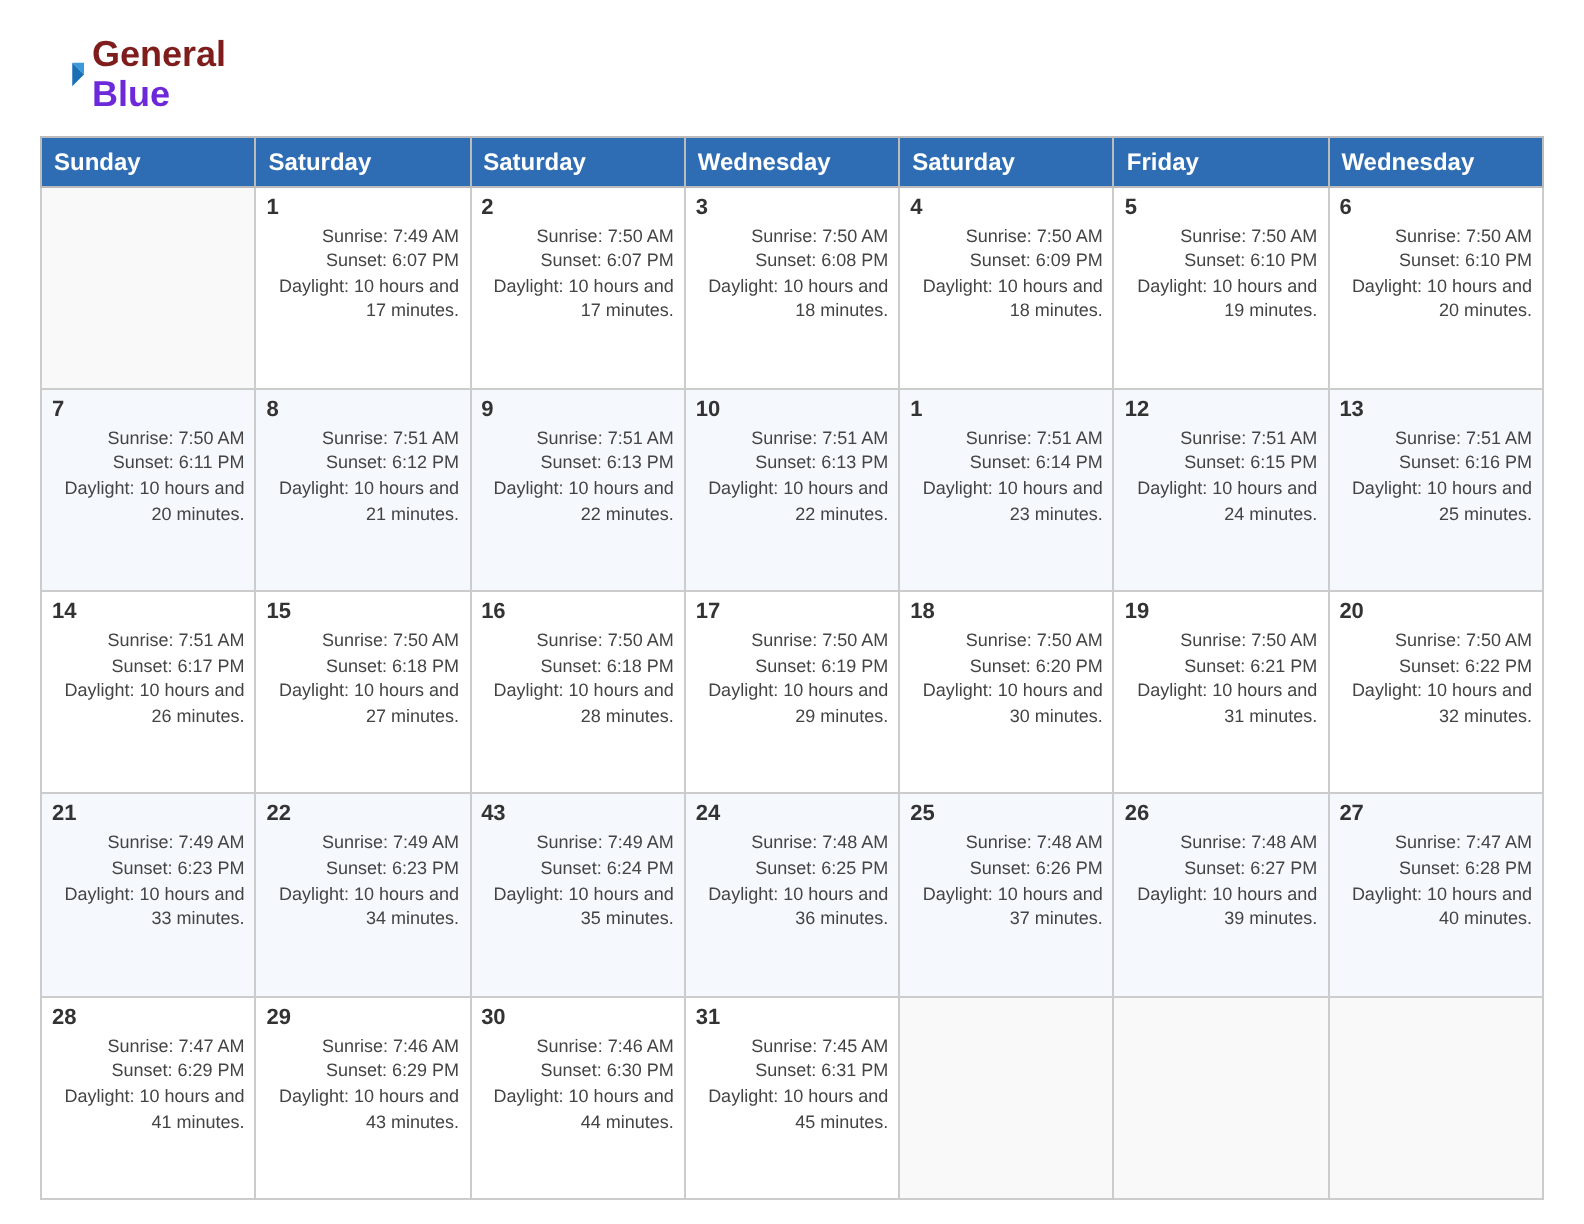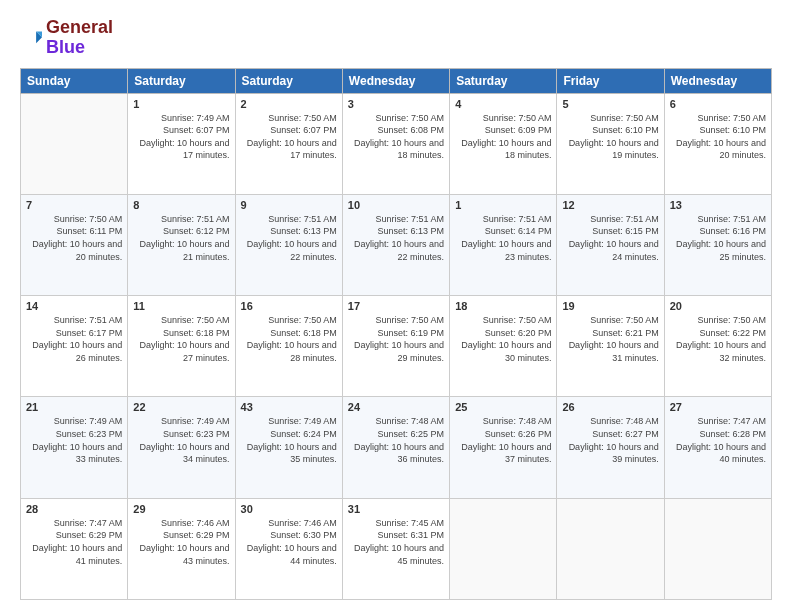--- a/index.html
+++ b/index.html
@@ -190,7 +190,7 @@
             <div class="day-info">Sunrise: 7:51 AM<br>Sunset: 6:17 PM<br>Daylight: 10 hours and 26 minutes.</div>
           </td>
           <td>
-            <span class="day-number">11</span>
+            <span class="day-number">15</span>
             <div class="day-info">Sunrise: 7:50 AM<br>Sunset: 6:18 PM<br>Daylight: 10 hours and 27 minutes.</div>
           </td>
           <td>

